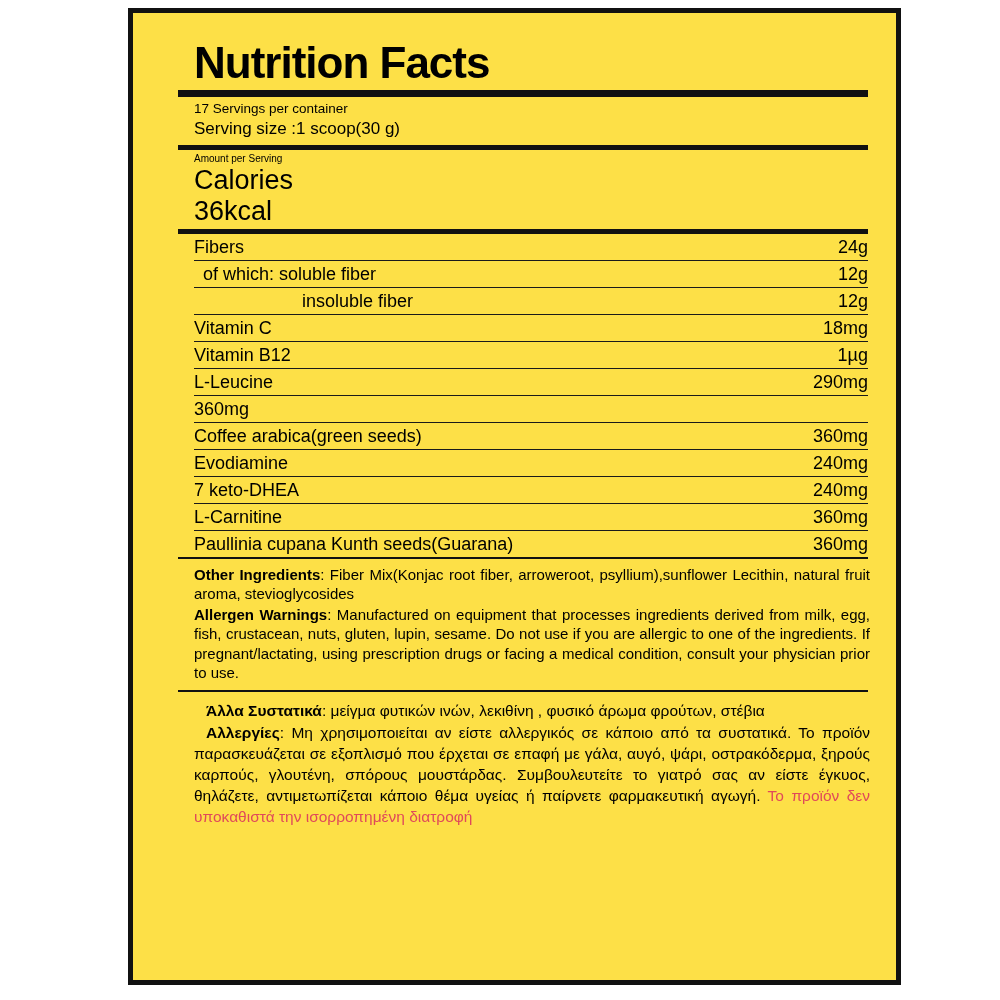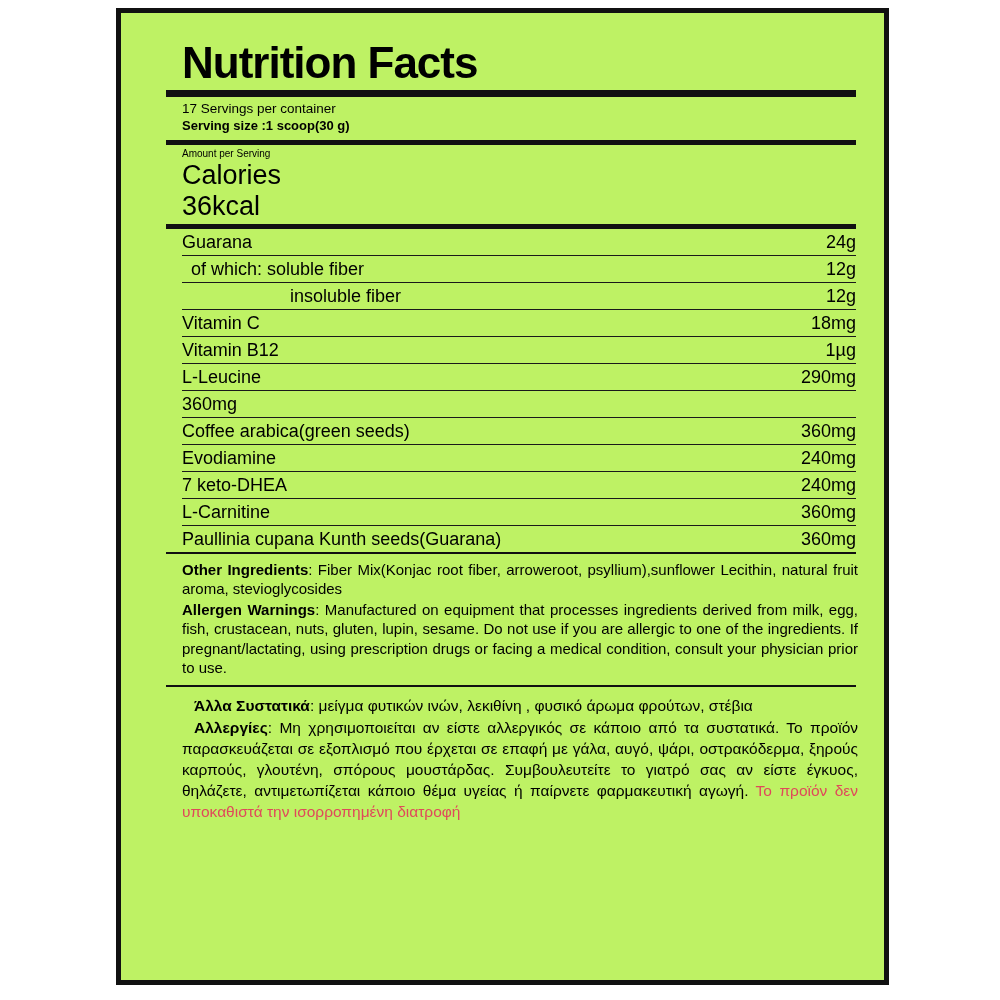--- a/index.html
+++ b/index.html
@@ -25,12 +25,12 @@
   
   .label-frame {
     position: absolute;
-    left: 116px;
+    left: 128px;
     top: 8px;
     width: 773px;
     height: 977px;
     border: 5px solid #111111;
-    background: #bef264;
+    background: #fde047;
     box-sizing: border-box;
   }
 

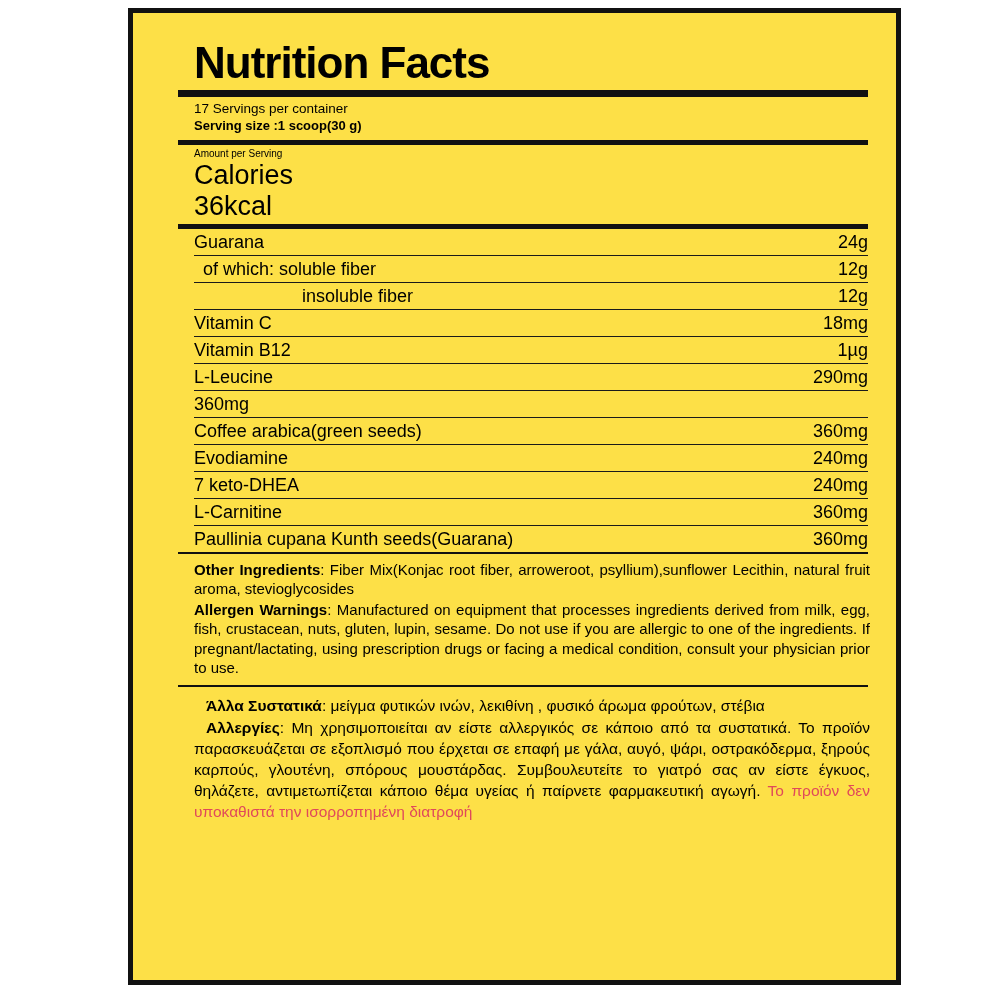--- a/index.html
+++ b/index.html
@@ -72,9 +72,8 @@
     line-height: 1.25;
   }
   .serving-size {
-    font-size: 13px;
+    font-size: 17px;
     line-height: 1.3;
-    font-weight: bold;
   }
 
   .amount-per {

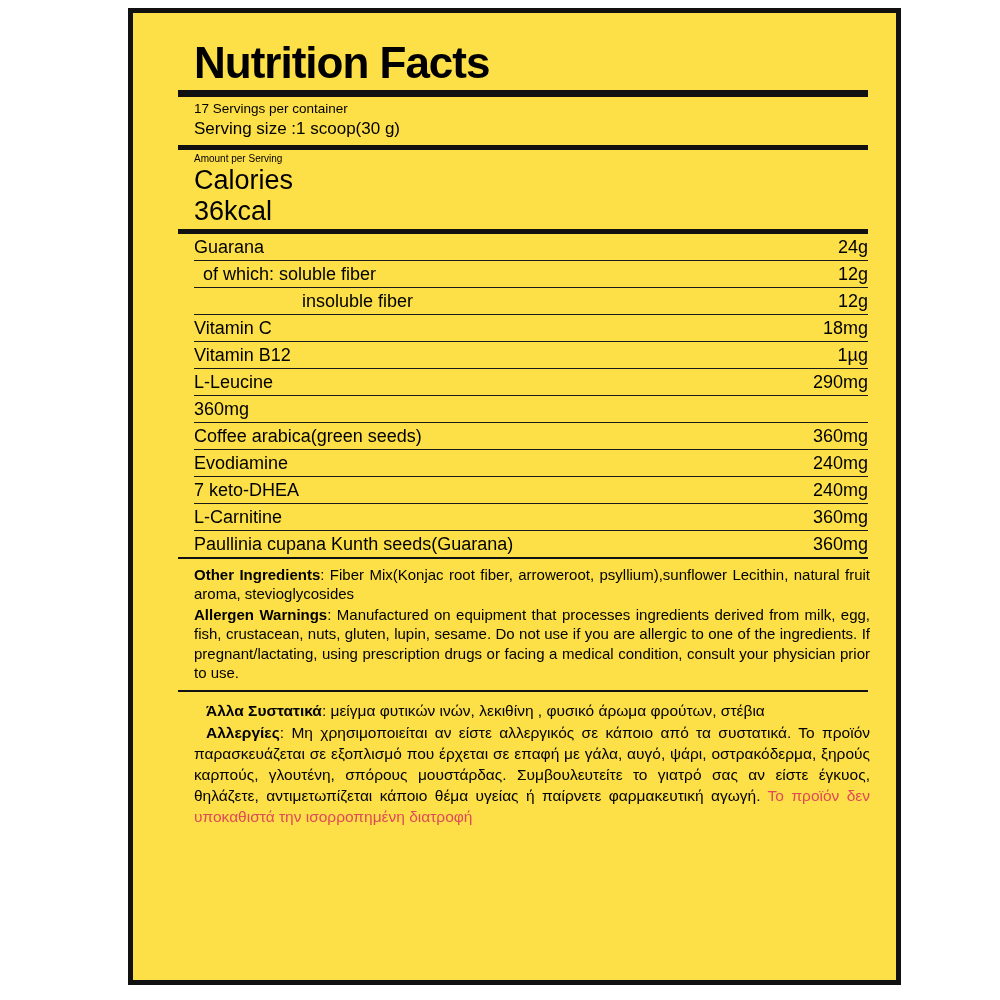--- a/index.html
+++ b/index.html
@@ -169,7 +169,7 @@
 
       <div class="nutrients" id="nutrients">
           <div class="nrow">
-            <span class="nname">Guarana</span>
+            <span class="nname">Fibers</span>
             <span class="nval">24g</span>
           </div>
           <div class="nrow indent-1">

